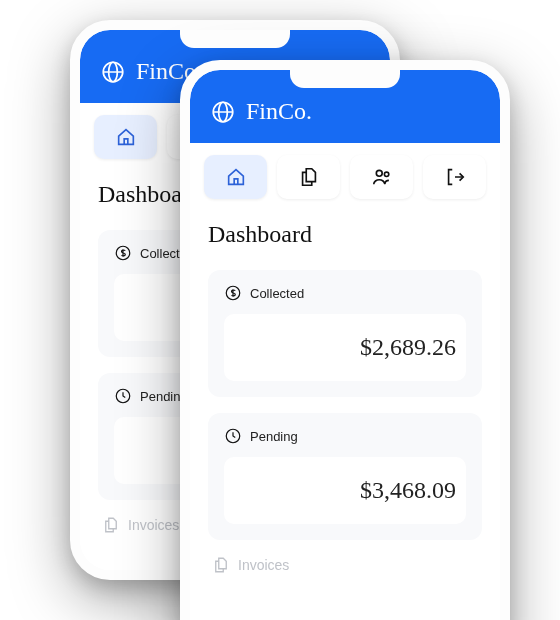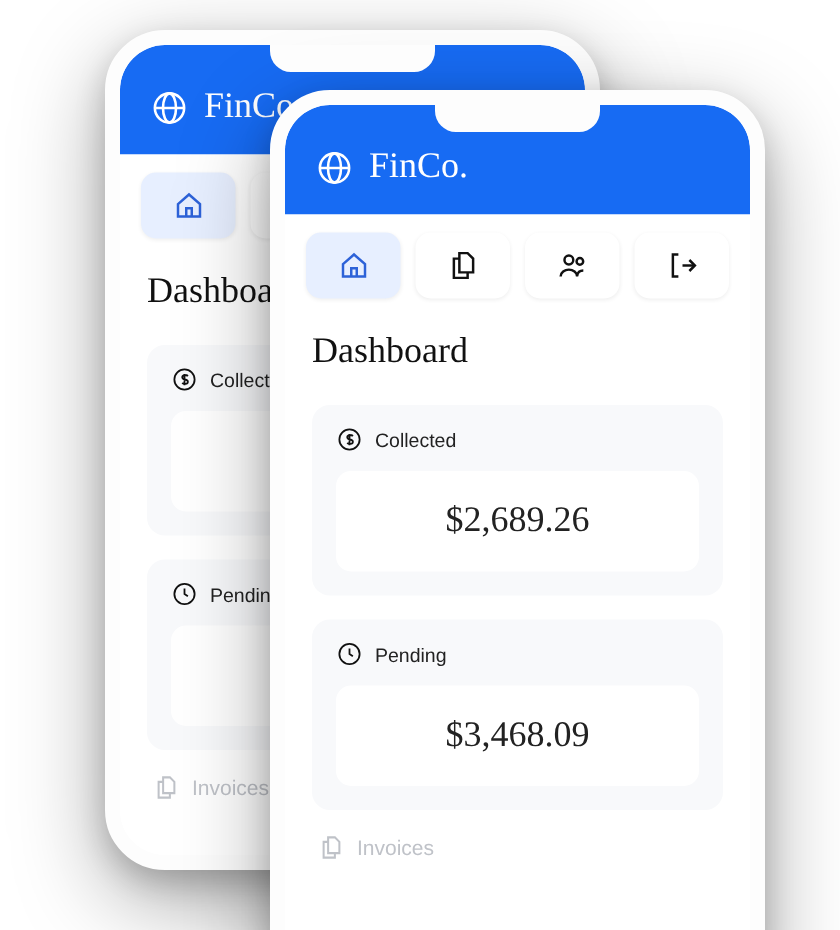--- a/index.html
+++ b/index.html
@@ -128,7 +128,7 @@
     background: #fff;
     border-radius: 10px;
     padding: 20px 10px;
-    text-align: center;
+    text-align: right;
     font-family: Georgia, serif;
     font-size: 24px;
     color: #222;

